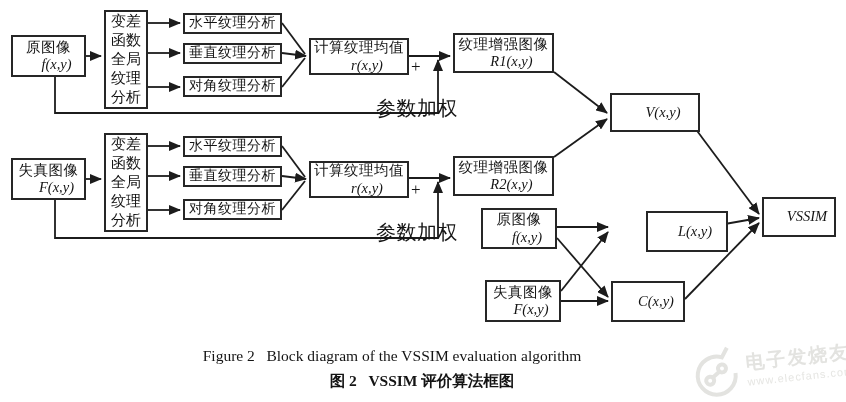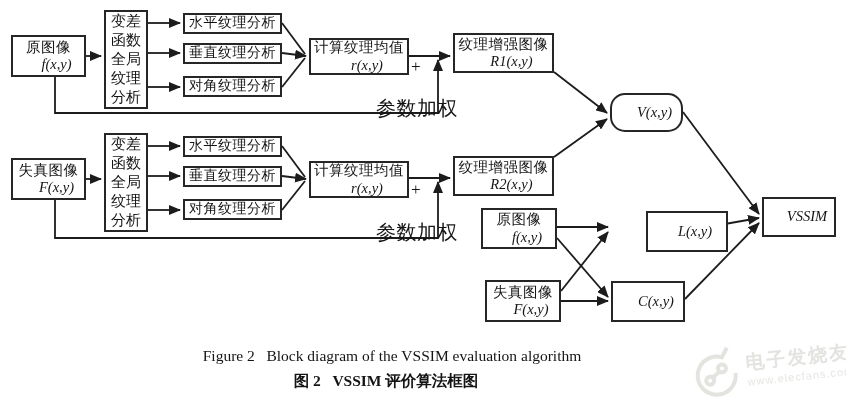--- a/index.html
+++ b/index.html
@@ -28,7 +28,7 @@
   #b-d2    {left:183px;top:199px;width:99px; height:21px;}
   #b-mean2 {left:309px;top:161px;width:100px;height:37px;}
   #b-r2    {left:453px;top:156px;width:101px;height:40px;}
-  #b-vbox  {left:610px;top:93px; width:73px; height:39px;border-radius:15px;}
+  #b-vbox  {left:610px;top:93px; width:90px; height:39px;}
   #b-orig2 {left:481px;top:208px;width:76px; height:41px;}
   #b-dist2 {left:485px;top:280px;width:76px; height:42px;}
   #b-lbox  {left:646px;top:211px;width:82px; height:41px;}

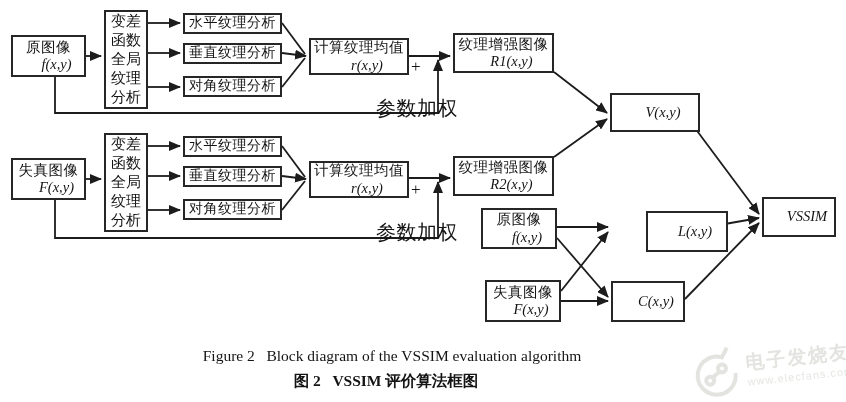--- a/index.html
+++ b/index.html
@@ -43,7 +43,7 @@
   #cap-en{position:absolute;left:0;top:347px;width:784px;text-align:center;
           font-size:15.5px;white-space:pre;}
   #cap-zh{position:absolute;left:0;top:371px;width:772px;text-align:center;
-          font-size:15.5px;font-weight:600;white-space:pre;}
+          font-size:15.5px;font-weight:600;white-space:pre;padding-left:36px;}
   
   #watermark{position:absolute;left:694px;top:340px;display:flex;align-items:center;gap:6px;
              transform:rotate(-6deg);color:#e2e2df;user-select:none;}

